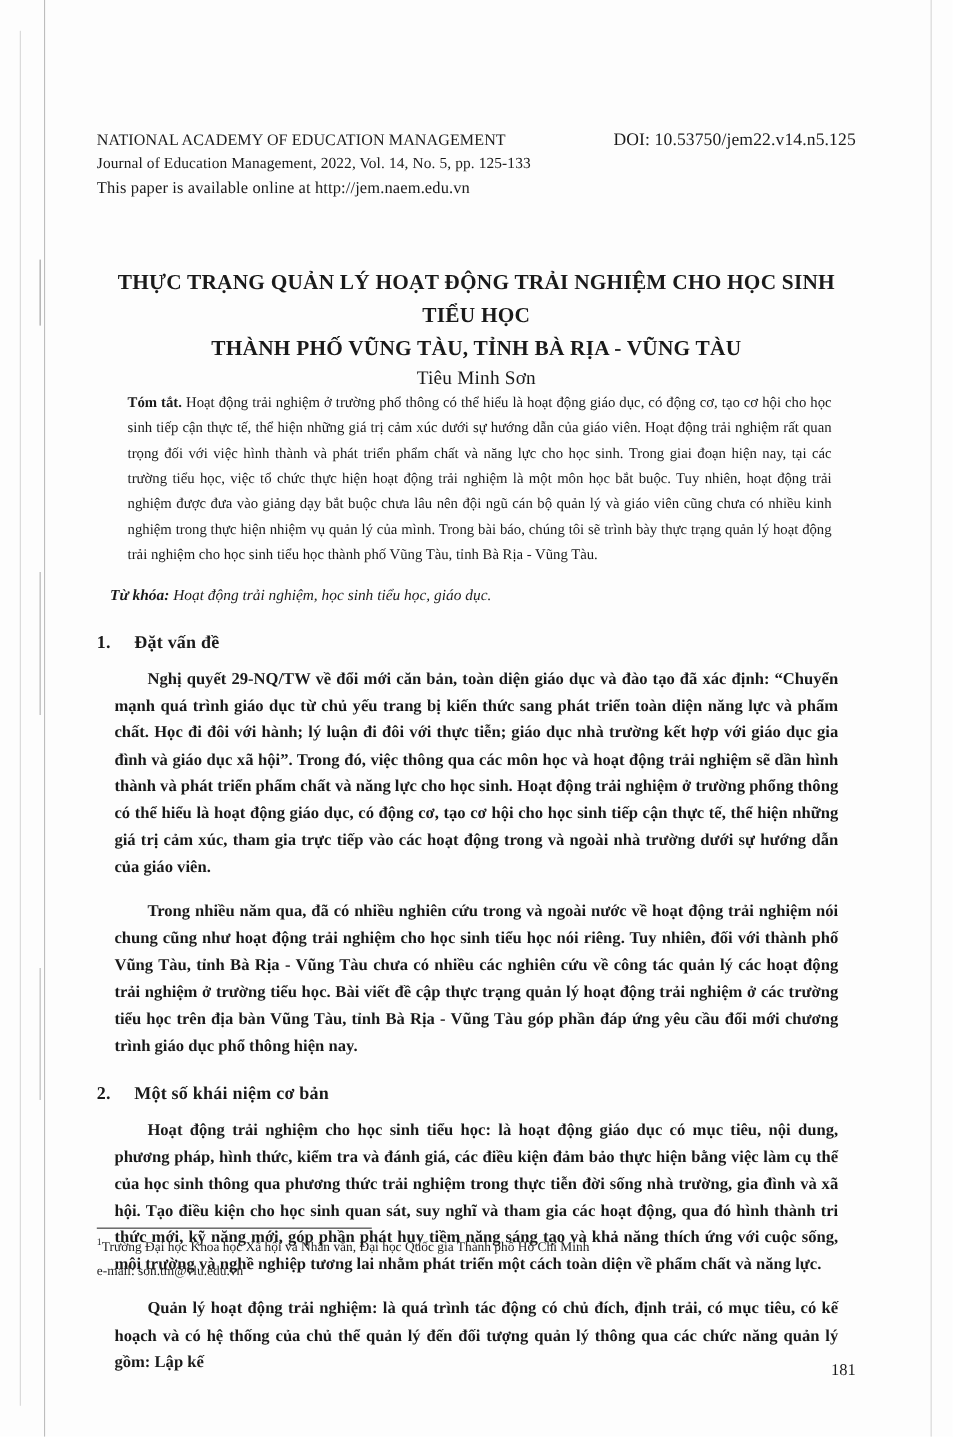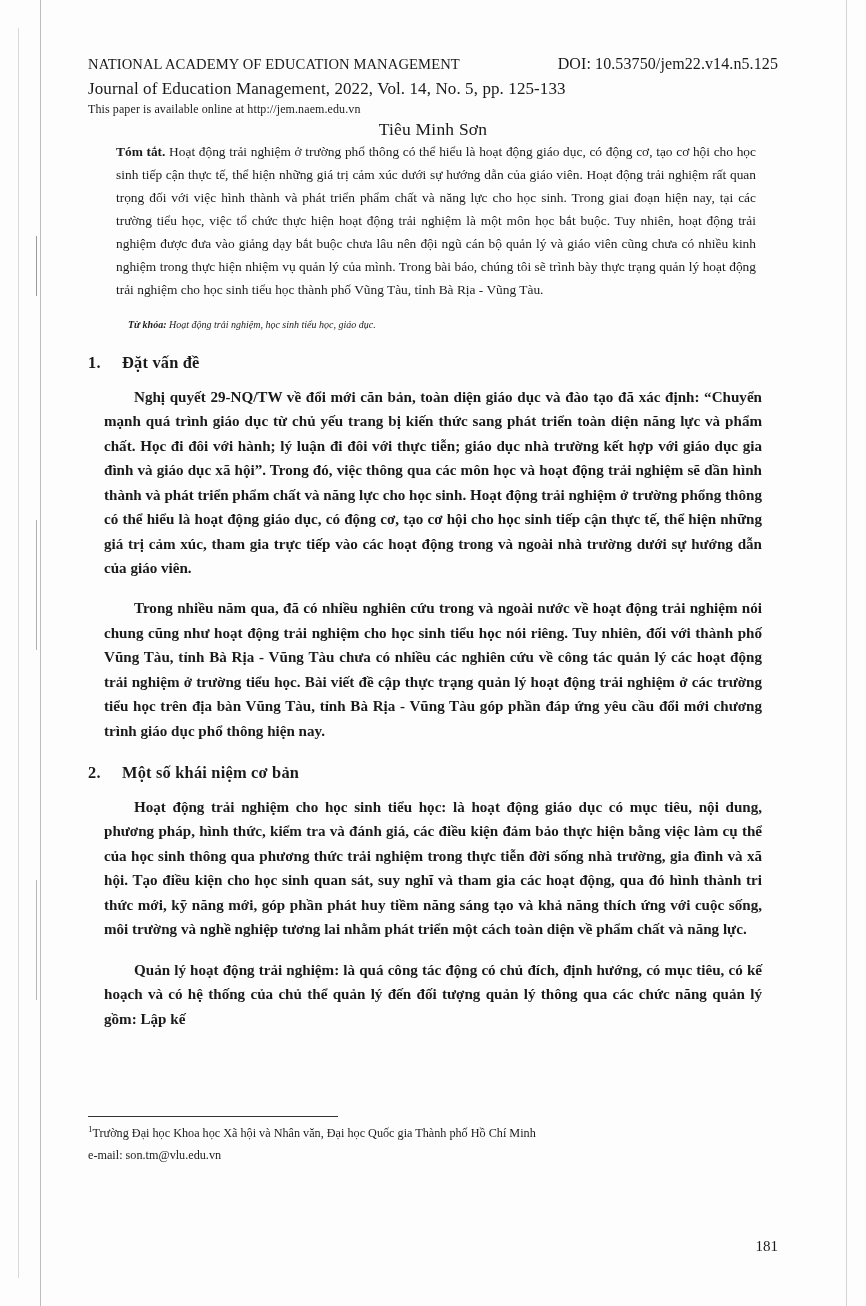--- a/index.html
+++ b/index.html
@@ -42,7 +42,7 @@
 
   
   .journal-head {
-    margin-top: 52px;
+    margin-top: 116px;
     font-size: 14.6px;
     line-height: 1.48;
     letter-spacing: .1px;

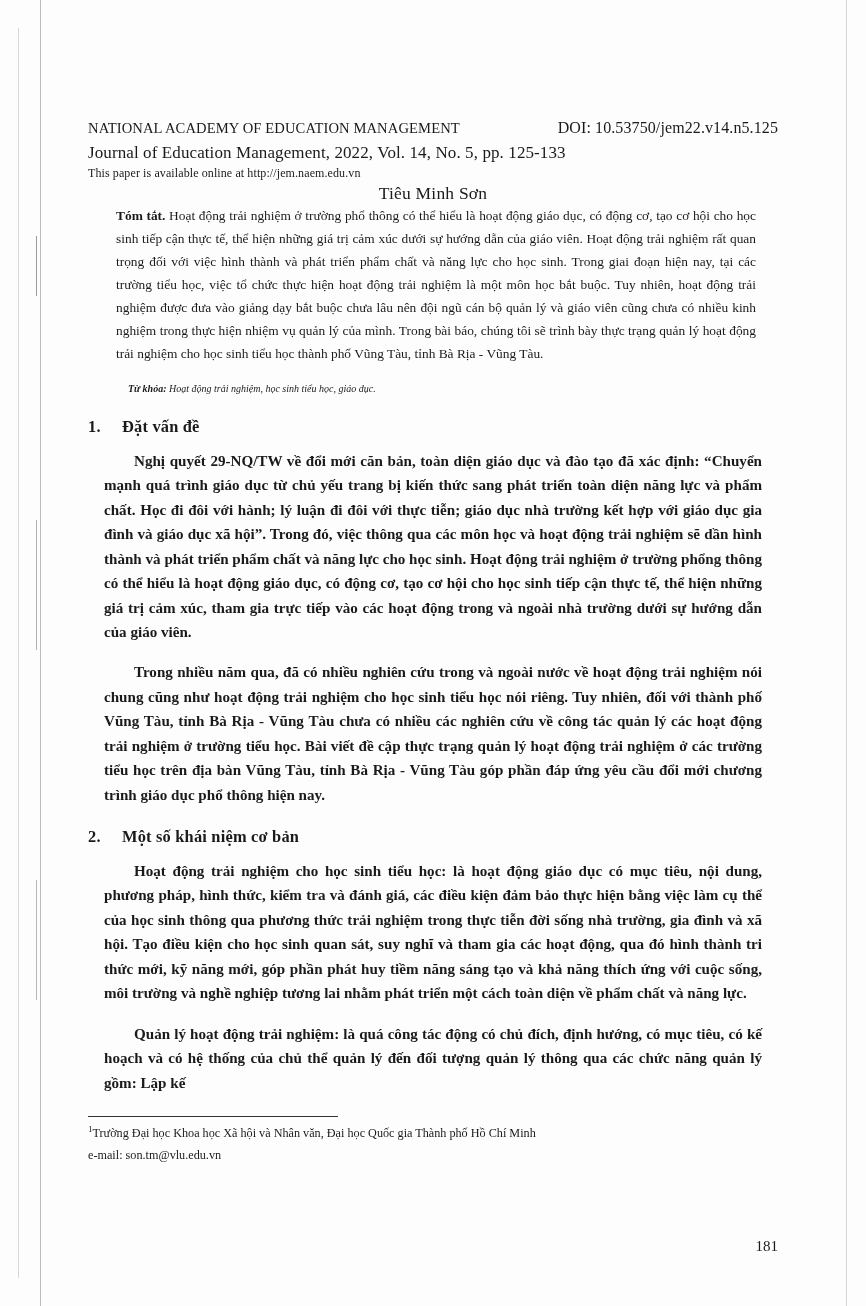--- a/index.html
+++ b/index.html
@@ -54,7 +54,7 @@
   }
   .jh-left { white-space: nowrap; }
   .jh-right { font-size: 16px; white-space: nowrap; }
-  .jh-line2 { font-size: 17px; }
+  .jh-line2 { font-size: 14px; }
   .jh-line3 { font-size: 12px; }
 
   

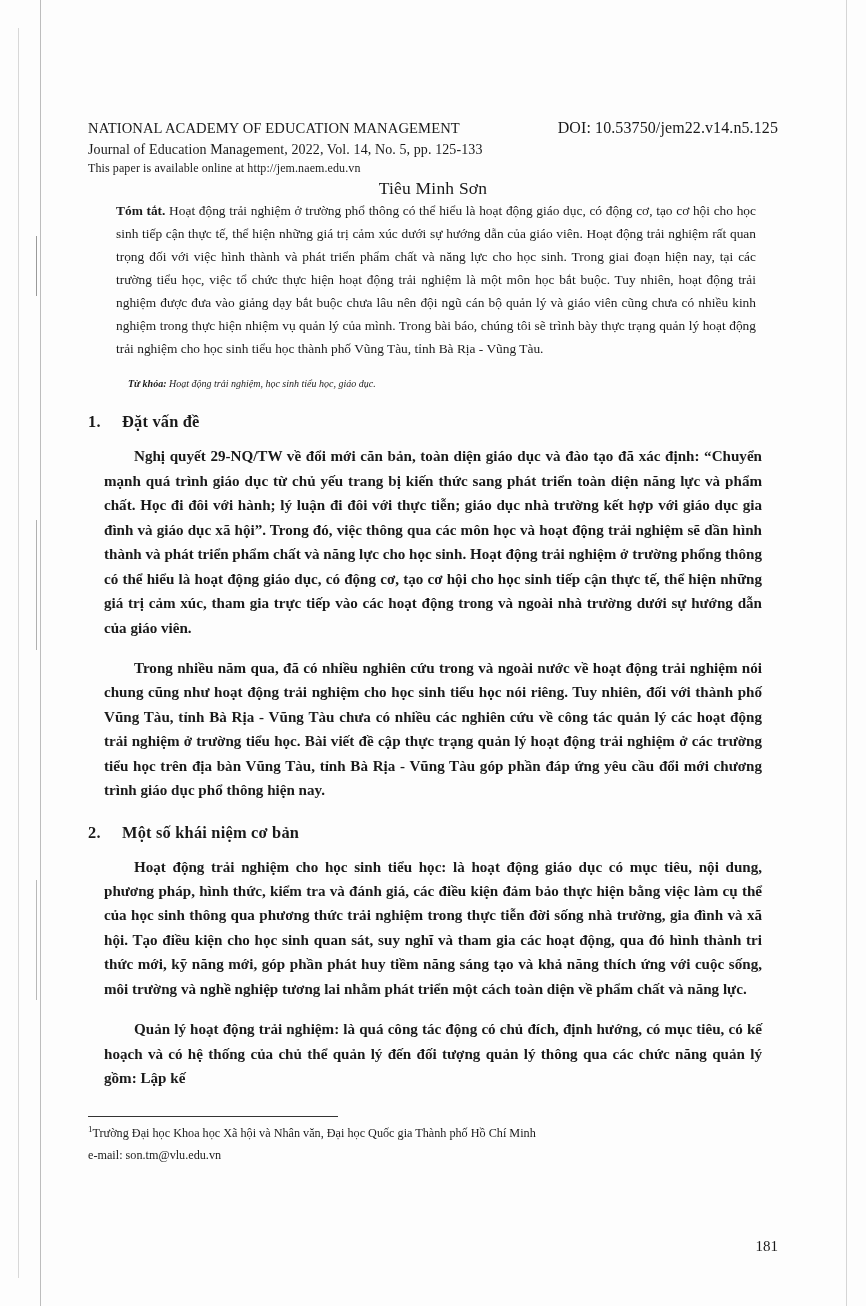--- a/index.html
+++ b/index.html
@@ -55,7 +55,7 @@
   .jh-left { white-space: nowrap; }
   .jh-right { font-size: 16px; white-space: nowrap; }
   .jh-line2 { font-size: 14px; }
-  .jh-line3 { font-size: 12px; }
+  .jh-line3 { font-size: 15px; }
 
   
   .title {

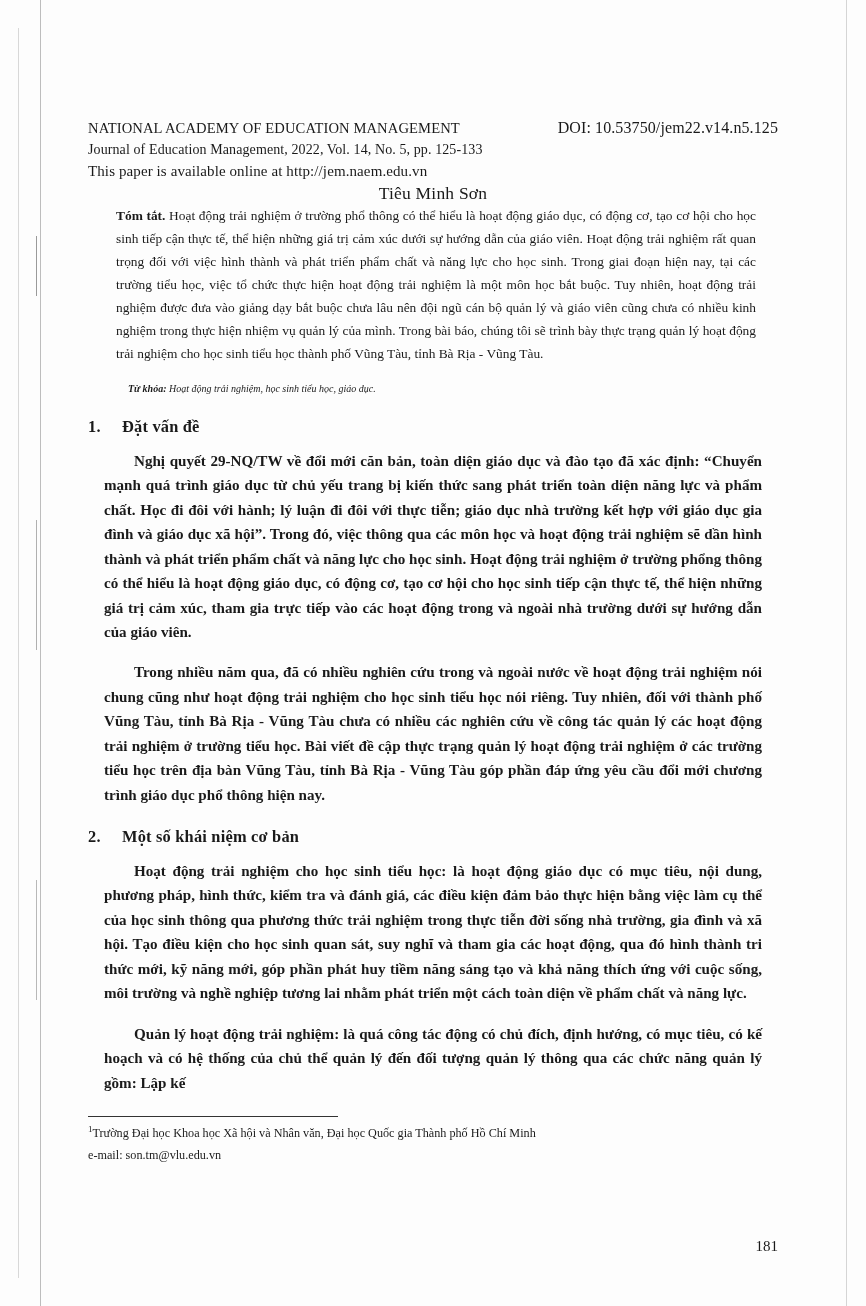--- a/index.html
+++ b/index.html
@@ -167,6 +167,10 @@
       <div class="jh-line3">This paper is available online at http://jem.naem.edu.vn</div>
     </div>
 
+    <div class="title">
+      <span class="t1">THỰC TRẠNG QUẢN LÝ HOẠT ĐỘNG TRẢI NGHIỆM CHO HỌC SINH TIỂU HỌC</span>
+      <span class="t2">THÀNH PHỐ VŨNG TÀU, TỈNH BÀ RỊA - VŨNG TÀU</span>
+    </div>
 
     <div class="author">Tiêu Minh Sơn</div>
 

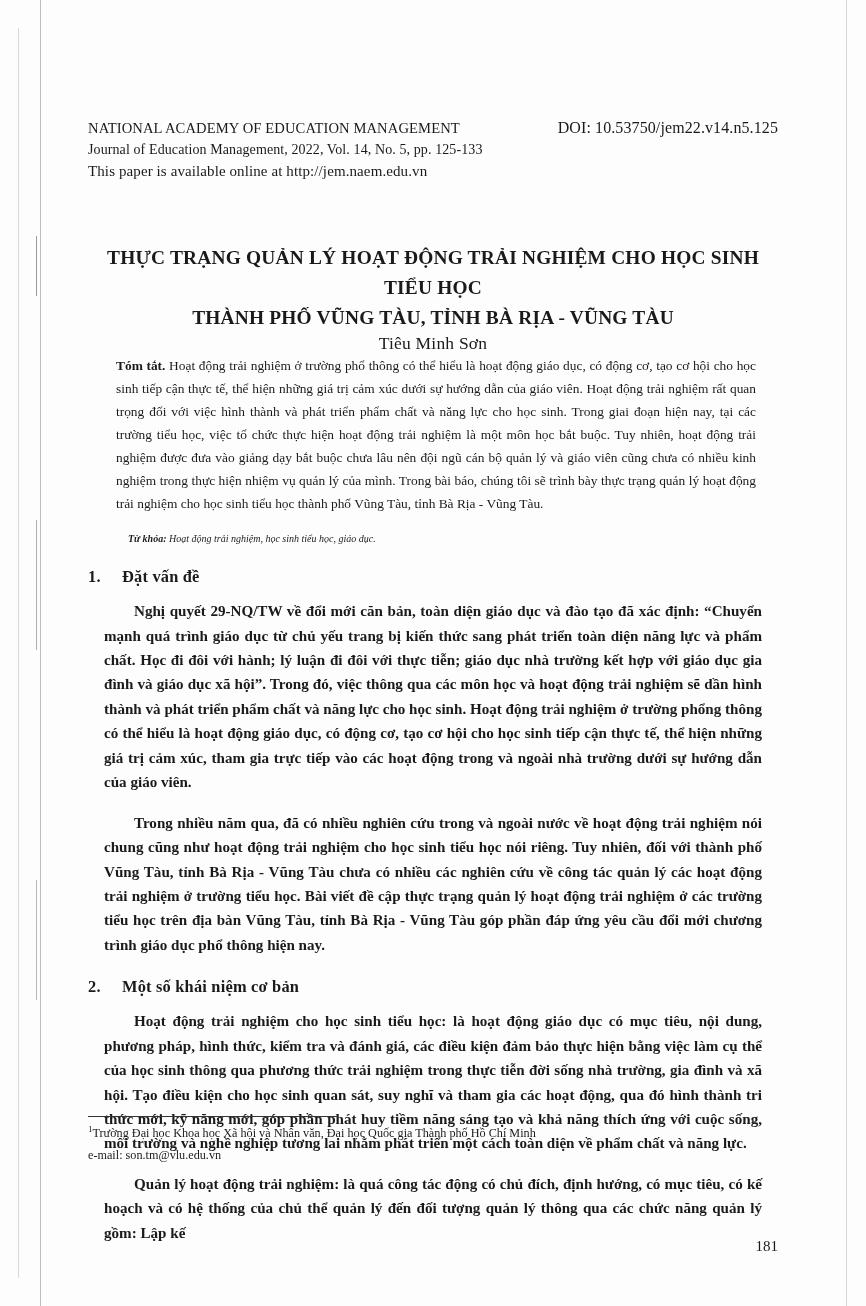--- a/index.html
+++ b/index.html
@@ -86,9 +86,9 @@
   .abstract .lead { font-weight: bold; }
   .keywords {
     margin-top: 16px;
-    margin-left: 40px;
+    margin-left: 12px;
     margin-right: 22px;
-    font-size: 10px;
+    font-size: 14px;
     font-style: italic;
     line-height: 1.6;
   }

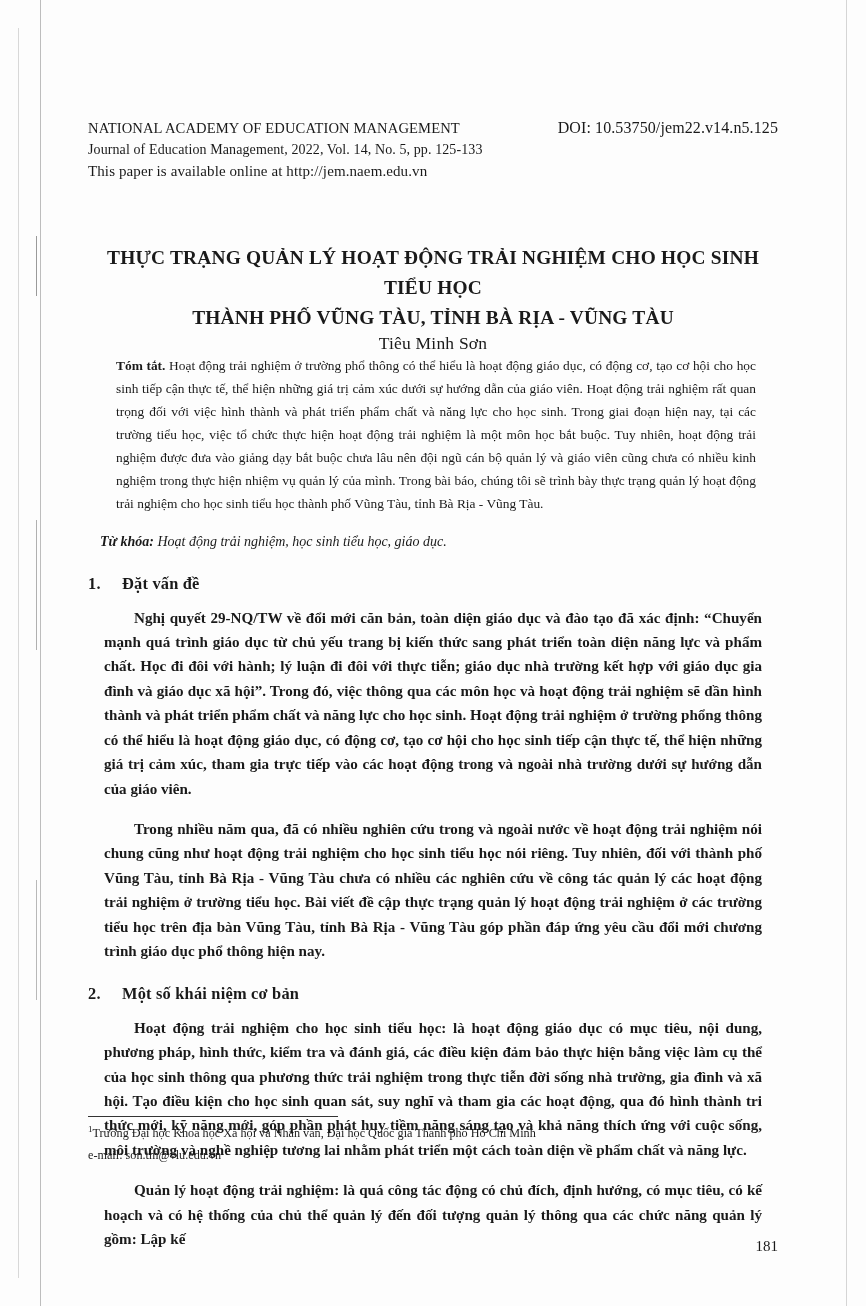--- a/index.html
+++ b/index.html
@@ -194,7 +194,7 @@
       <span>Một số khái niệm cơ bản</span>
     </div>
     <p class="body">Hoạt động trải nghiệm cho học sinh tiểu học: là hoạt động giáo dục có mục tiêu, nội dung, phương pháp, hình thức, kiểm tra và đánh giá, các điều kiện đảm bảo thực hiện bằng việc làm cụ thể của học sinh thông qua phương thức trải nghiệm trong thực tiễn đời sống nhà trường, gia đình và xã hội. Tạo điều kiện cho học sinh quan sát, suy nghĩ và tham gia các hoạt động, qua đó hình thành tri thức mới, kỹ năng mới, góp phần phát huy tiềm năng sáng tạo và khả năng thích ứng với cuộc sống, môi trường và nghề nghiệp tương lai nhằm phát triển một cách toàn diện về phẩm chất và năng lực.</p>
-    <p class="body tight">Quản lý hoạt động trải nghiệm: là quá công tác động có chủ đích, định hướng, có mục tiêu, có kế hoạch và có hệ thống của chủ thể quản lý đến đối tượng quản lý thông qua các chức năng quản lý gồm: Lập kế</p>
+    <p class="body tight">Quản lý hoạt động trải nghiệm: là quá trình tác động có chủ đích, định trải, có mục tiêu, có kế hoạch và có hệ thống của chủ thể quản lý đến đối tượng quản lý thông qua các chức năng quản lý gồm: Lập kế</p>
 
   </div>
 

